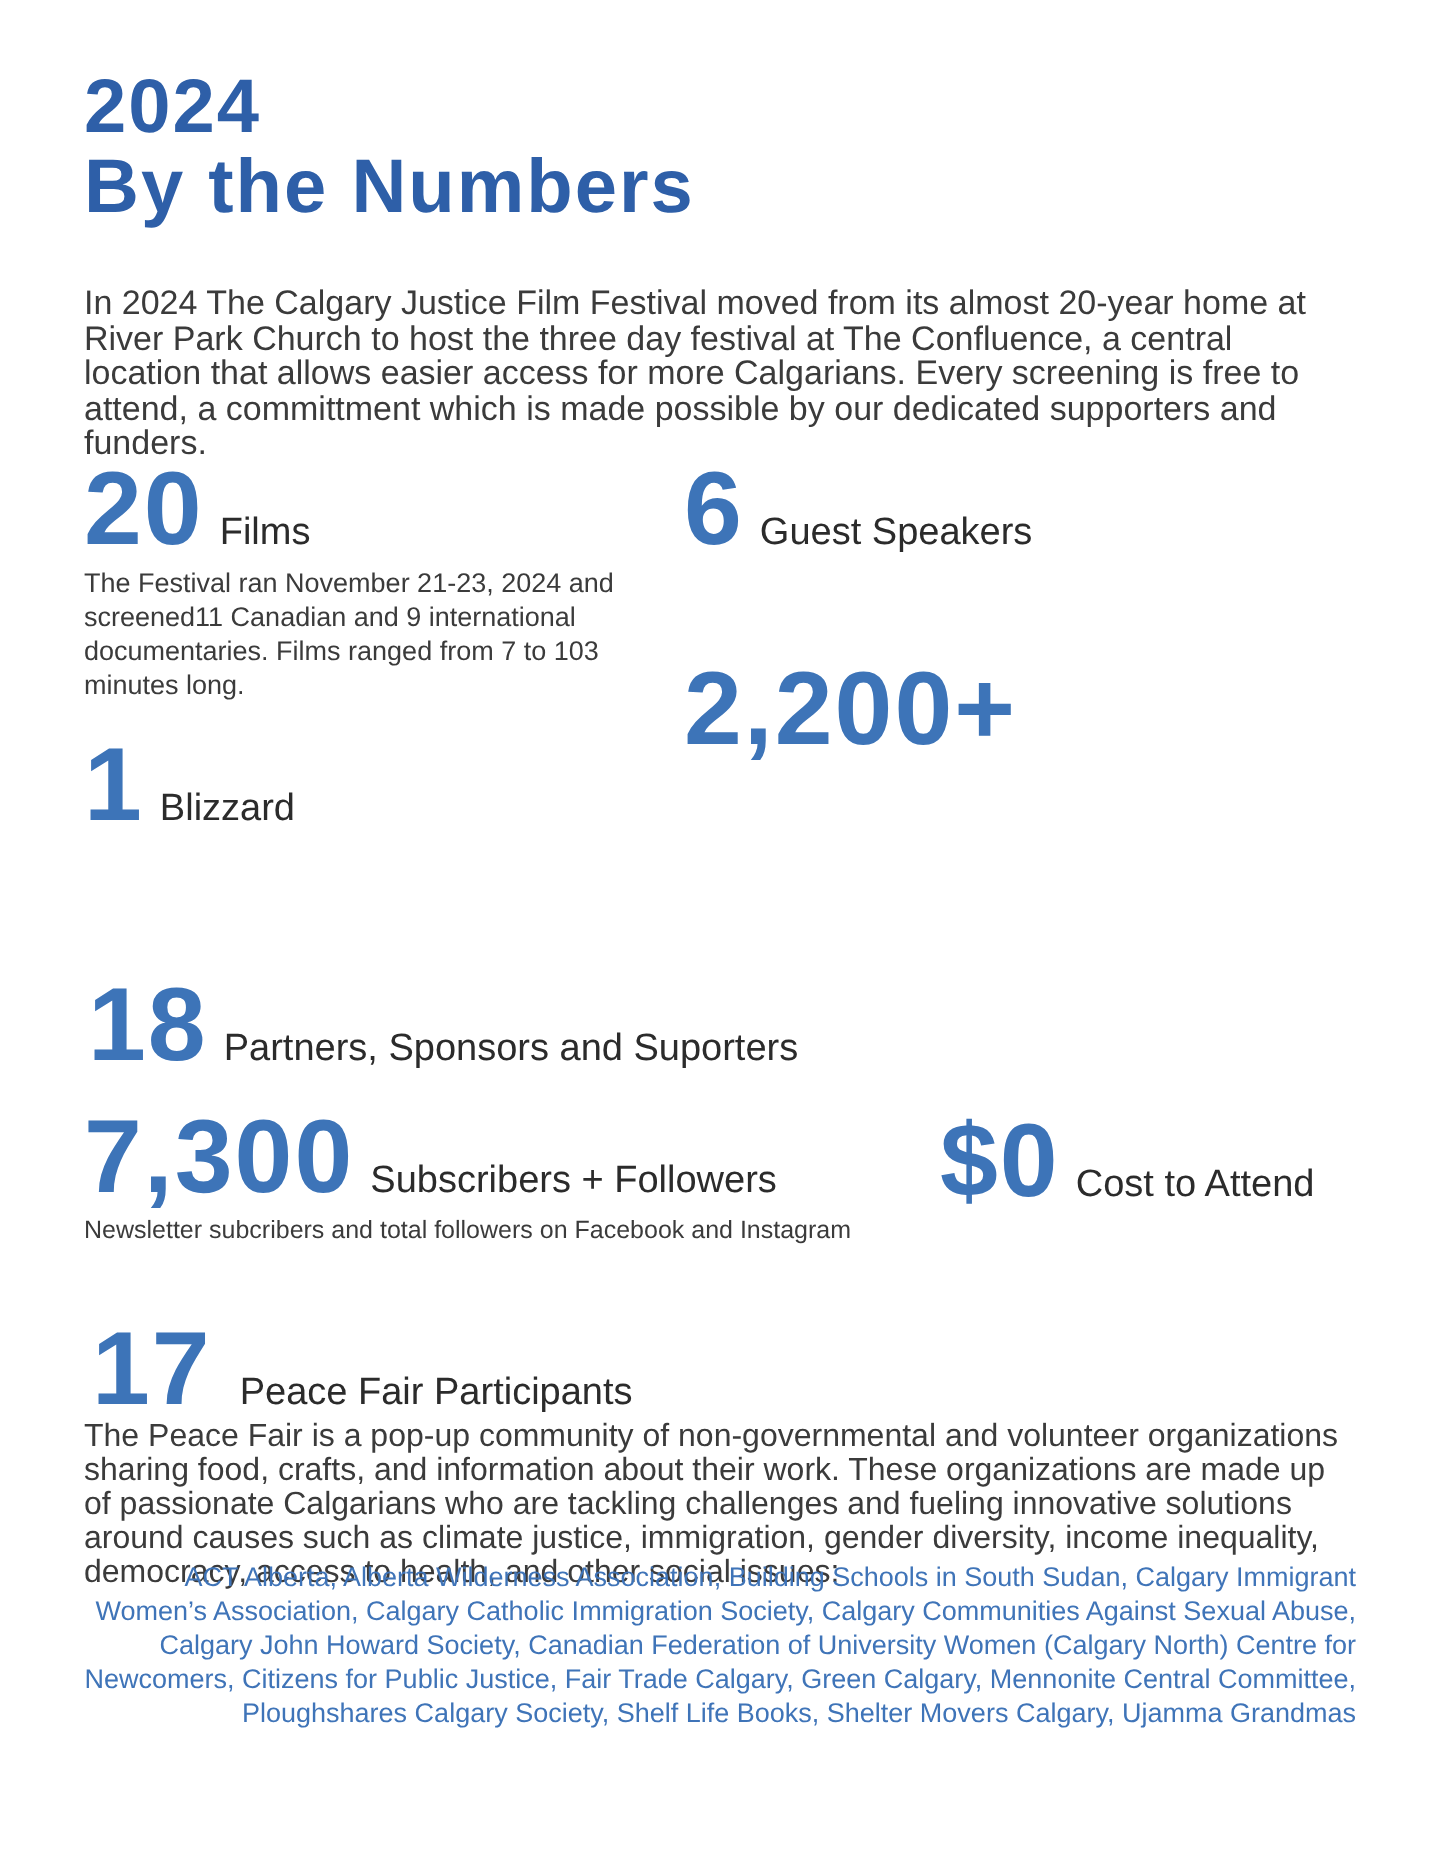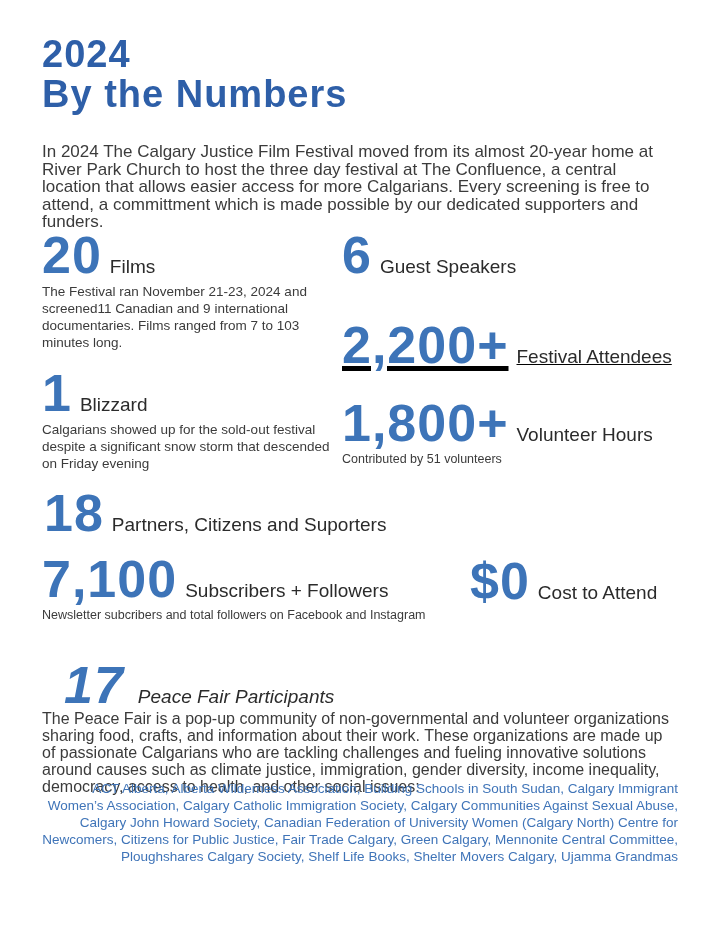--- a/index.html
+++ b/index.html
@@ -84,7 +84,7 @@
     </div>
   </div>
 
-  <div class="abs" style="left:342px;top:324px;text-decoration:underline;">
+  <div class="abs" style="left:342px;top:334px;">
     <div class="stat-head">
       <span class="stat-value">2,200+</span>
       <span class="stat-label">Festival Attendees</span>

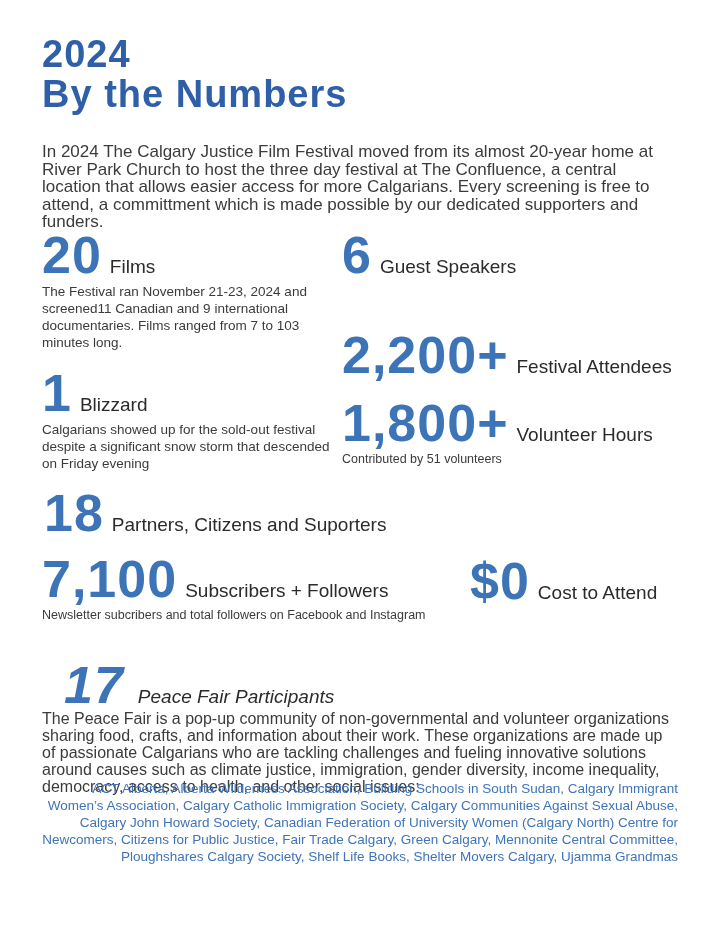--- a/index.html
+++ b/index.html
@@ -87,7 +87,6 @@
   <div class="abs" style="left:342px;top:334px;">
     <div class="stat-head">
       <span class="stat-value">2,200+</span>
-      <span class="stat-label">Festival Attendees</span>
     </div>
   </div>
 

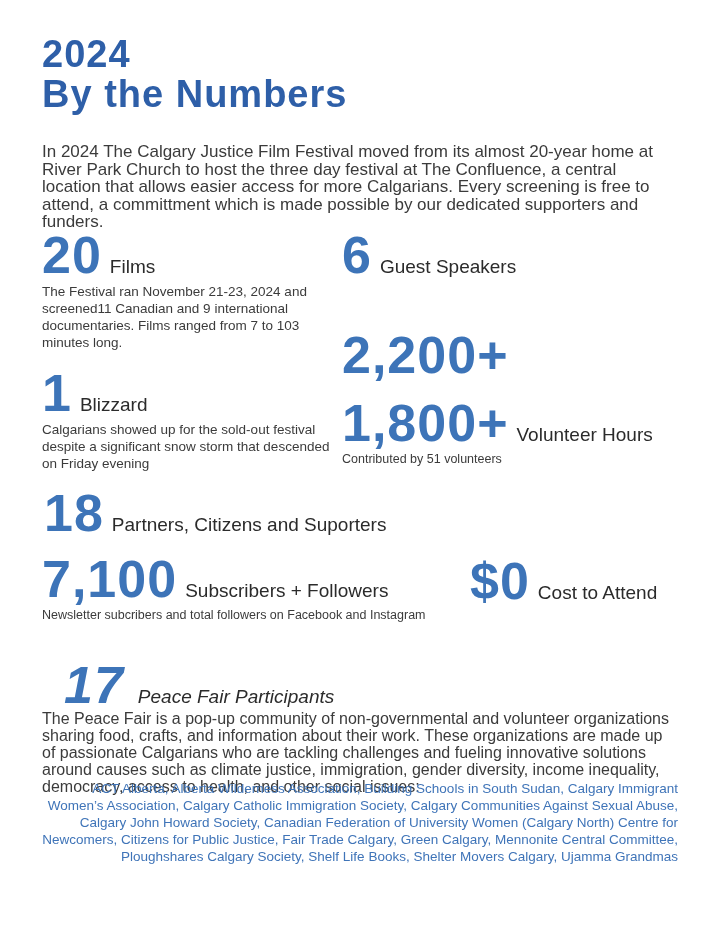--- a/index.html
+++ b/index.html
@@ -95,7 +95,6 @@
       <span class="stat-value">1</span>
       <span class="stat-label">Blizzard</span>
     </div>
-    <p class="stat-desc" style="width:296px;">Calgarians showed up for the sold-out festival despite a significant snow storm that descended on Friday evening</p>
   </div>
 
   <div class="abs" style="left:342px;top:402px;">

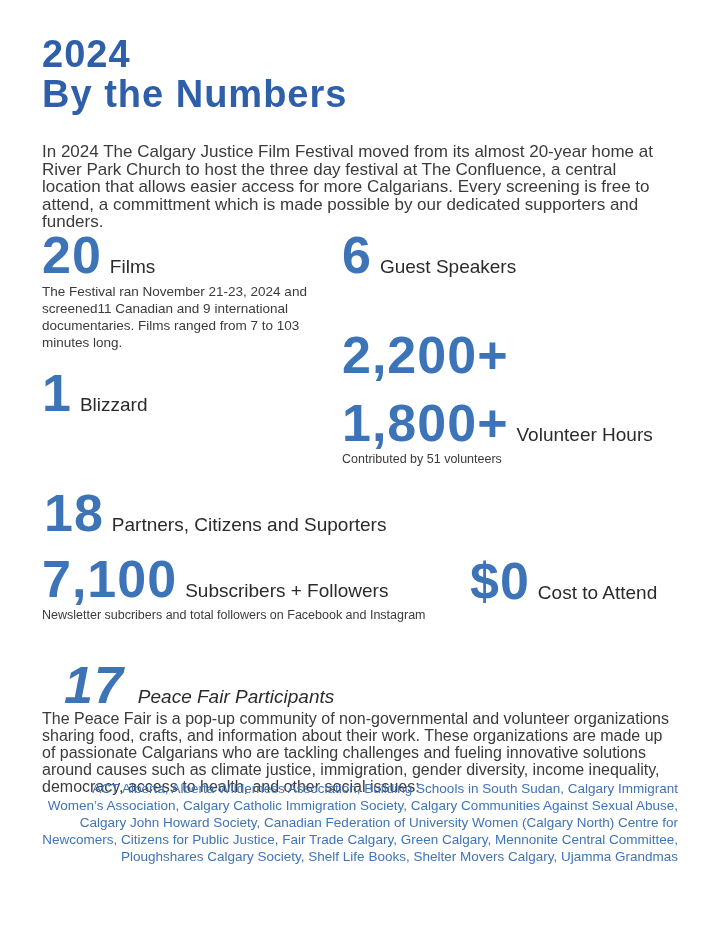--- a/index.html
+++ b/index.html
@@ -97,13 +97,6 @@
     </div>
   </div>
 
-  <div class="abs" style="left:342px;top:402px;">
-    <div class="stat-head">
-      <span class="stat-value">1,800+</span>
-      <span class="stat-label">Volunteer Hours</span>
-    </div>
-    <p class="stat-desc oneline">Contributed by 51 volunteers</p>
-  </div>
 
   <div class="abs" style="left:44px;top:492px;">
     <div class="stat-head">

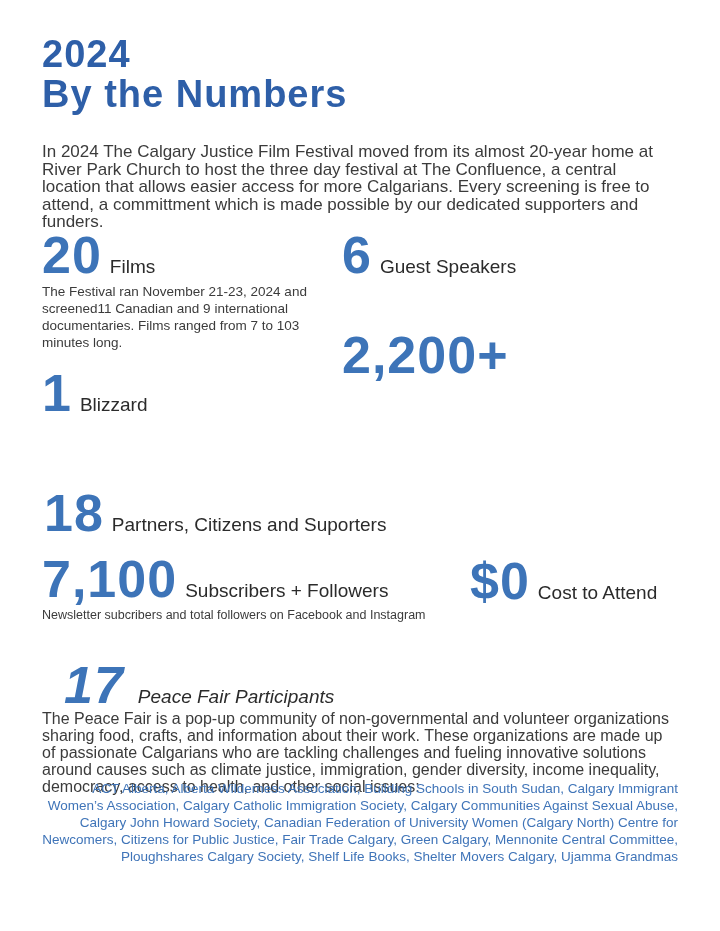--- a/index.html
+++ b/index.html
@@ -101,7 +101,7 @@
   <div class="abs" style="left:44px;top:492px;">
     <div class="stat-head">
       <span class="stat-value">18</span>
-      <span class="stat-label">Partners, Citizens and Suporters</span>
+      <span class="stat-label">Partners, Sponsors and Suporters</span>
     </div>
   </div>
 

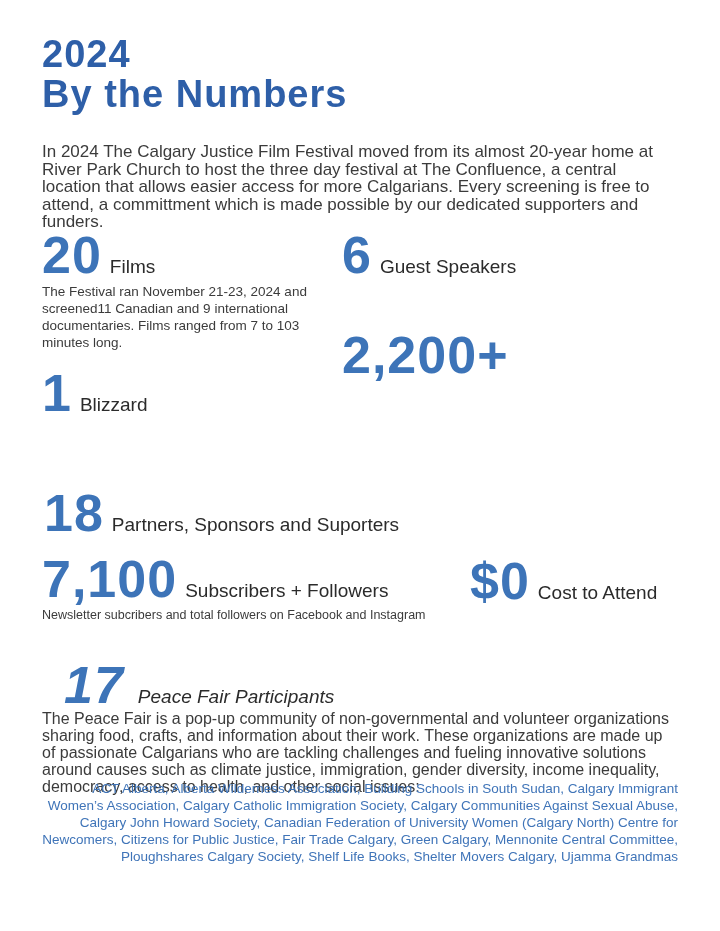--- a/index.html
+++ b/index.html
@@ -107,7 +107,7 @@
 
   <div class="abs" style="left:42px;top:558px;">
     <div class="stat-head">
-      <span class="stat-value">7,100</span>
+      <span class="stat-value">7,300</span>
       <span class="stat-label">Subscribers + Followers</span>
     </div>
     <p class="stat-desc oneline">Newsletter subcribers and total followers on Facebook and Instagram</p>

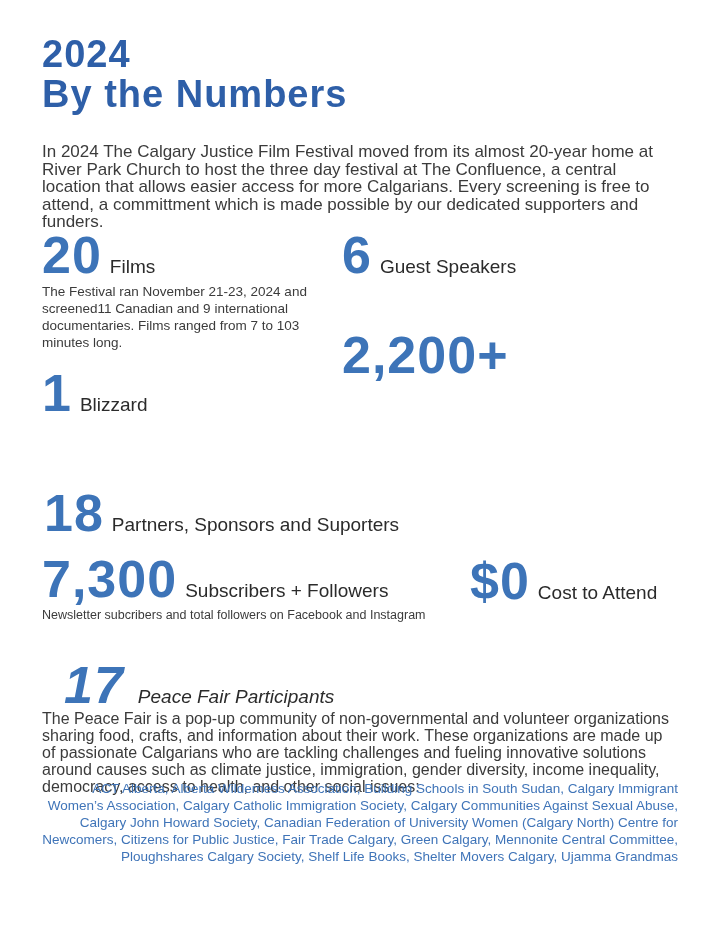--- a/index.html
+++ b/index.html
@@ -120,7 +120,7 @@
     </div>
   </div>
 
-  <div class="abs" style="left:64px;top:664px;font-style:italic;">
+  <div class="abs" style="left:46px;top:664px;">
     <div class="stat-head" style="gap:14px;">
       <span class="stat-value">17</span>
       <span class="stat-label">Peace Fair Participants</span>

